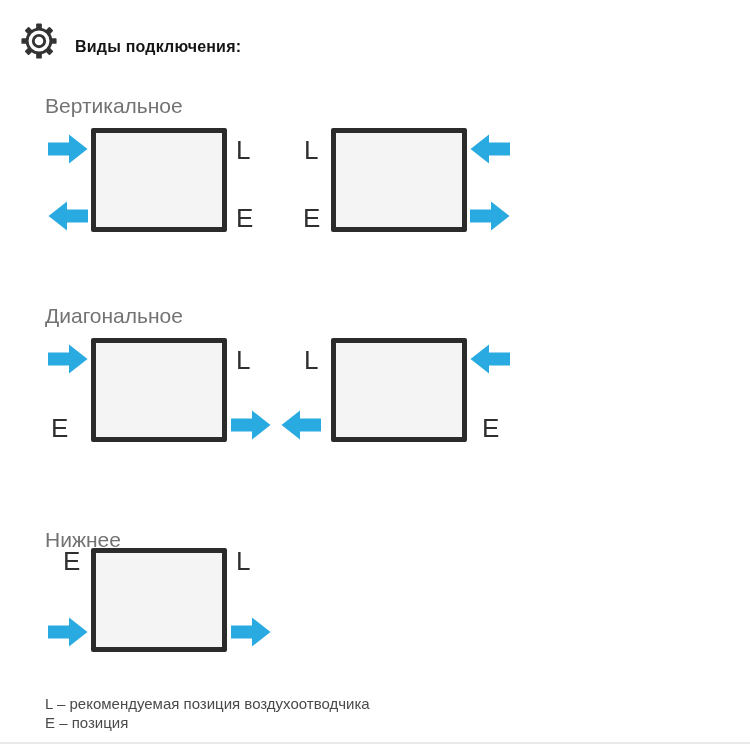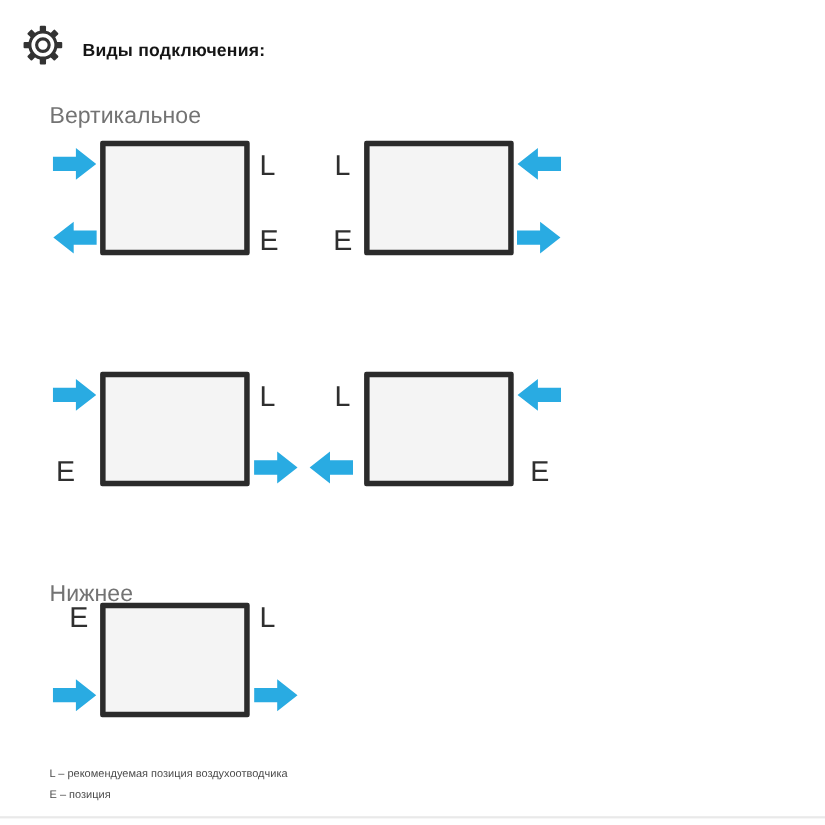--- a/index.html
+++ b/index.html
@@ -81,6 +81,7 @@
       <polygon points="0,8.5 21,8.5 21,0.5 39.5,15 21,29.5 21,21.5 0,21.5"></polygon>
     </svg>
 
+  <div class="sec-title" style="left:45px;top:304px">Диагональное</div>
 
   <svg class="arrow" style="left:48px;top:344px" viewBox="0 0 40 30">
       <polygon points="0,8.5 21,8.5 21,0.5 39.5,15 21,29.5 21,21.5 0,21.5"></polygon>

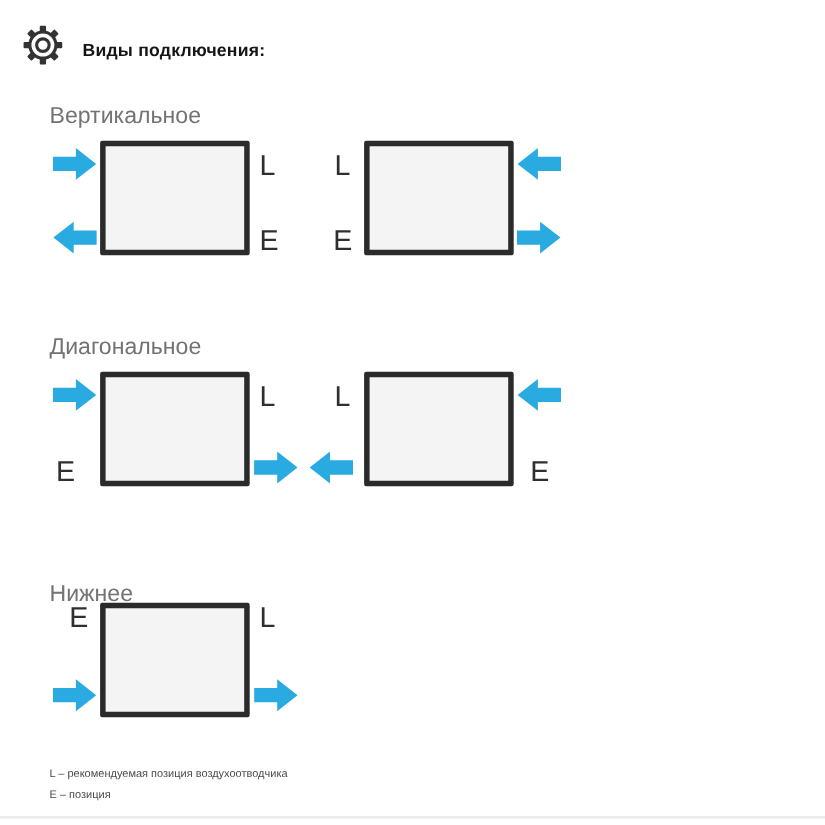--- a/index.html
+++ b/index.html
@@ -30,7 +30,7 @@
   .lab{
     position:absolute;font-size:26px;line-height:32px;color:#2f2f2f;font-weight:400;
   }
-  .legend{position:absolute;left:45px;top:694px;font-size:10px;line-height:19px;color:#4a4a4a;}
+  .legend{position:absolute;left:45px;top:694px;font-size:15px;line-height:19px;color:#4a4a4a;}
   .legend-line{white-space:nowrap;}
   .divider{position:absolute;left:0;top:742px;width:750px;height:2px;background:#e9e9e9;}
   .gear-svg circle{fill:none;stroke:#333;stroke-width:3;}

